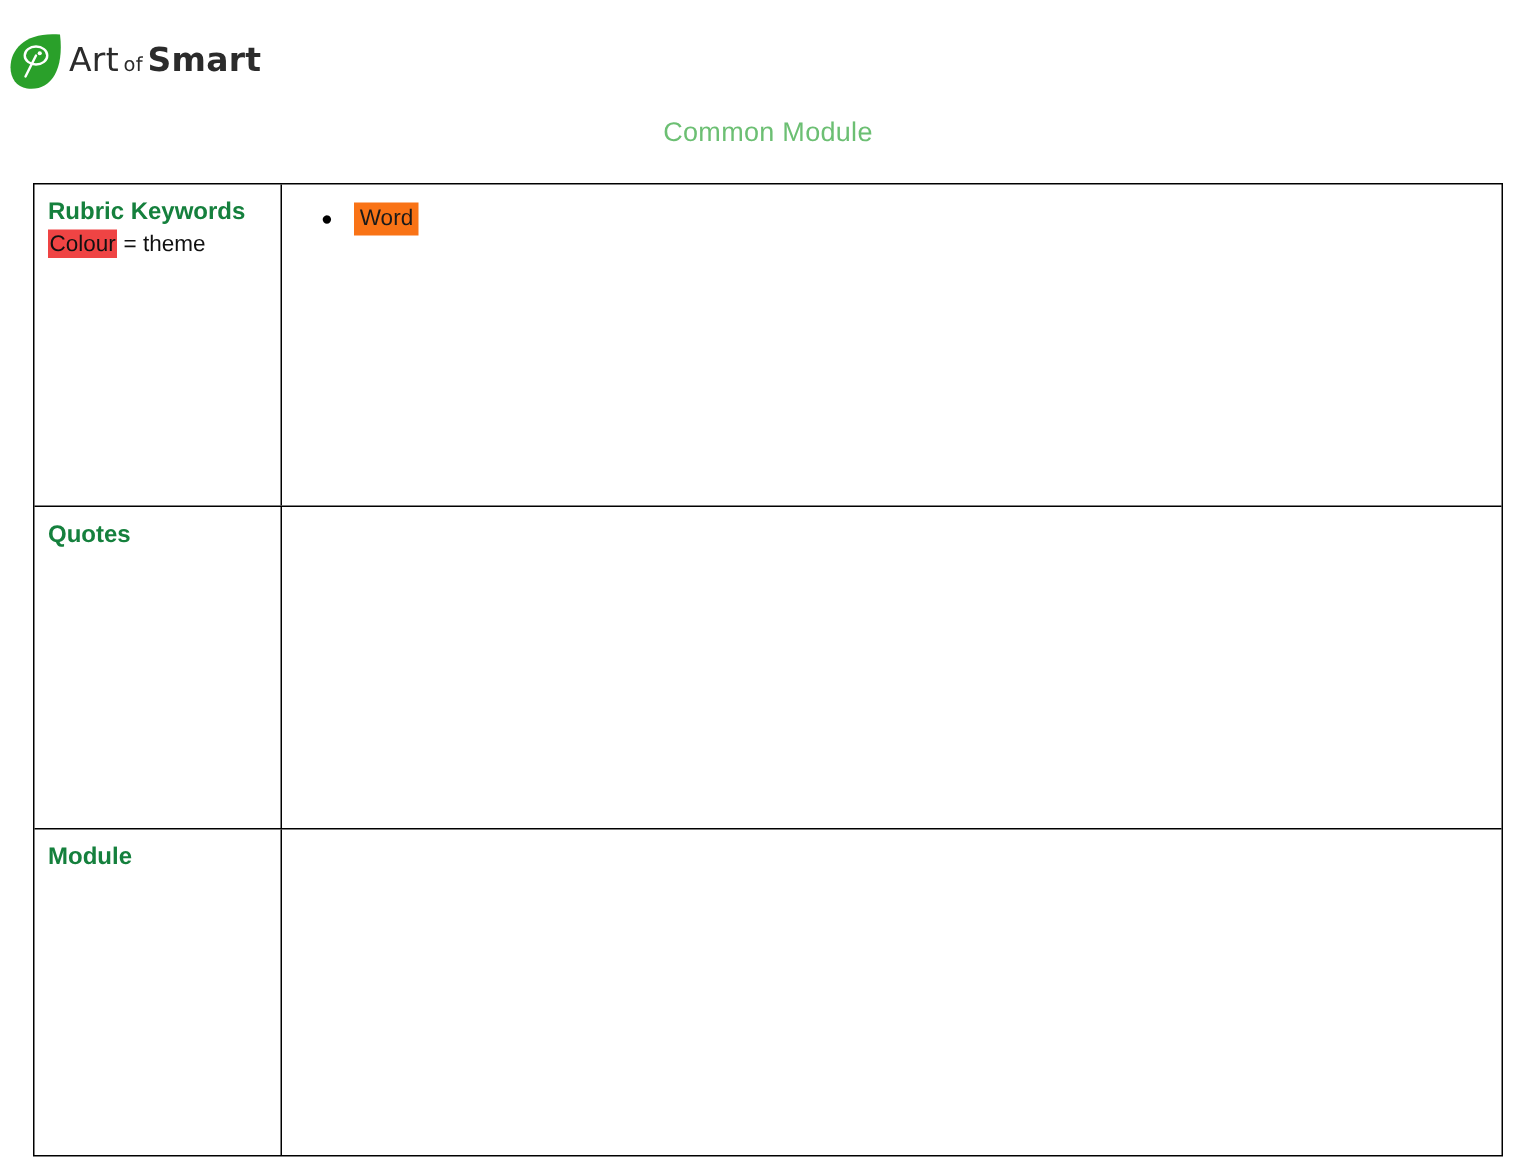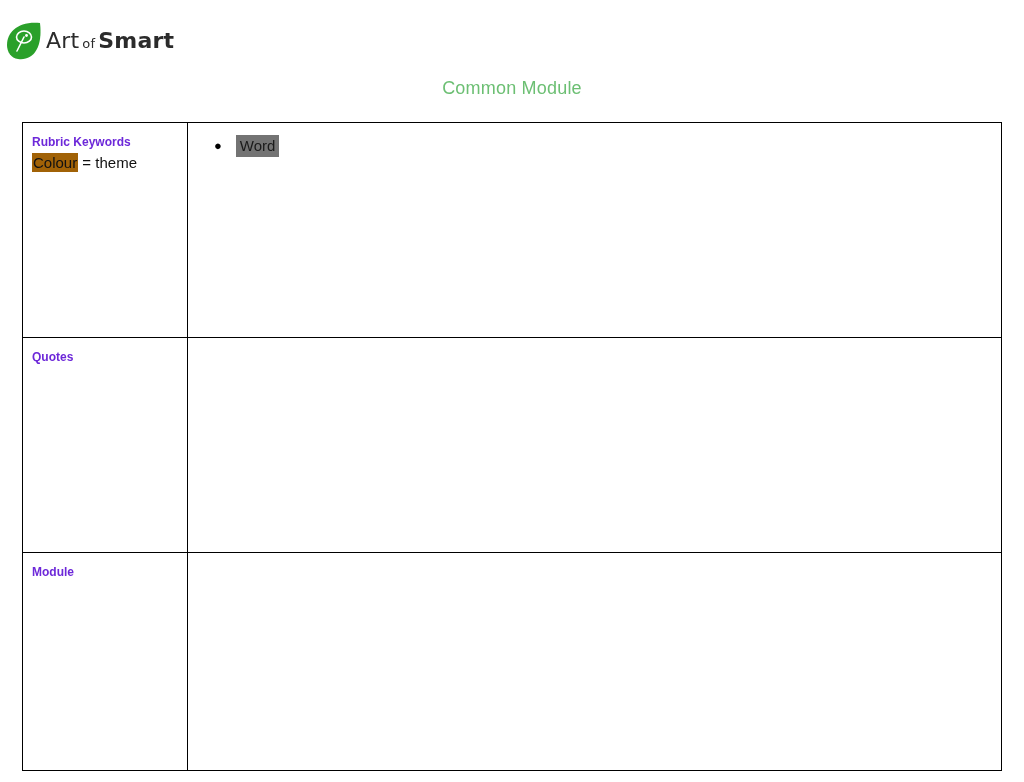--- a/index.html
+++ b/index.html
@@ -96,9 +96,9 @@
 
   .label-title {
     font-weight: 700;
-    font-size: 12px;
+    font-size: 16px;
     line-height: 20px;
-    color: #6d28d9;
+    color: #15803d;
   }
   .label-sub {
     font-size: 15px;

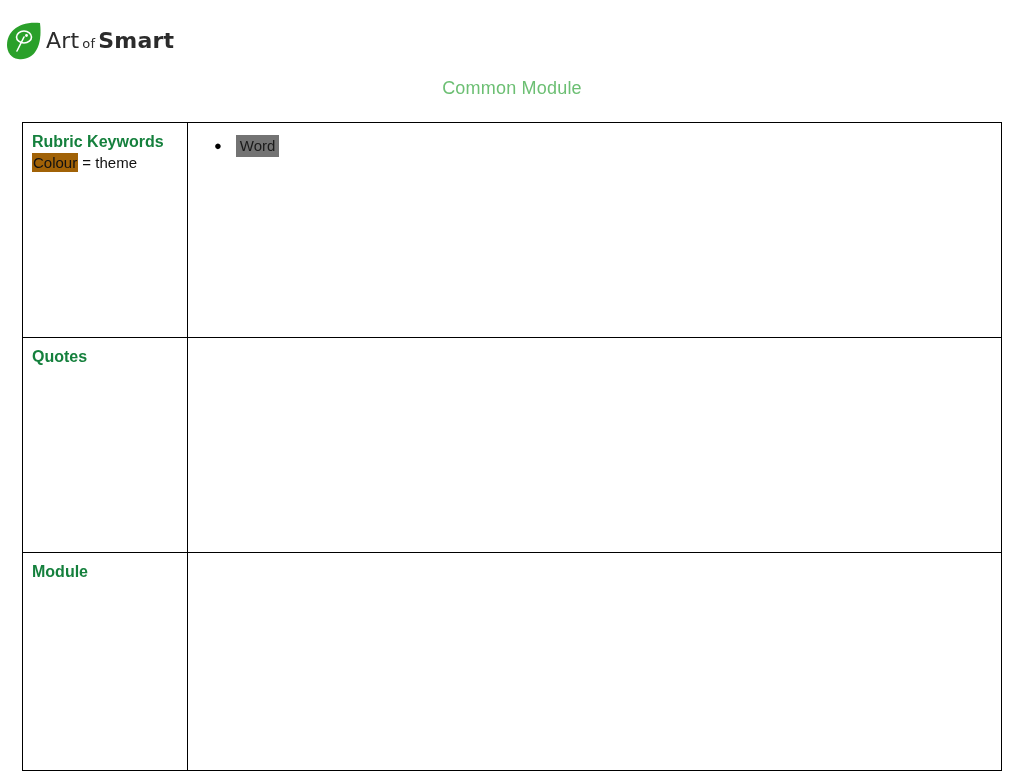--- a/index.html
+++ b/index.html
@@ -124,7 +124,7 @@
     color: #000;
   }
   .bullet-word {
-    background: #737373;
+    background: #f97316;
     padding: 1px 4px;
   }
 </style>

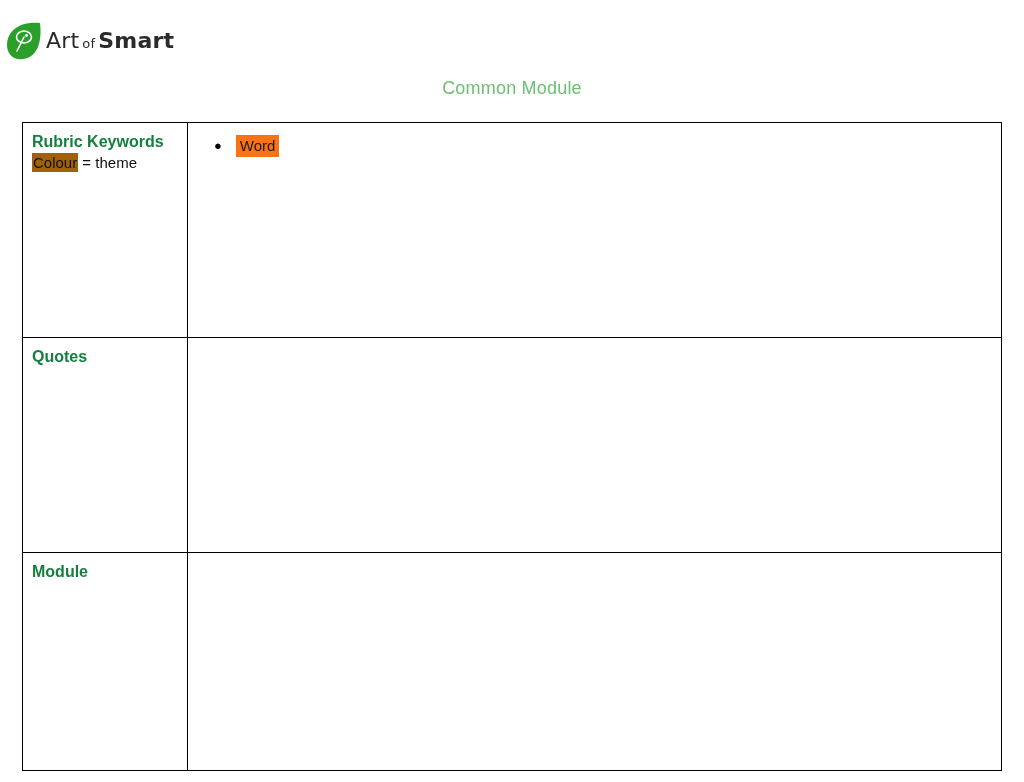--- a/index.html
+++ b/index.html
@@ -107,7 +107,7 @@
     color: #111;
   }
   .hl {
-    background: #a16207;
+    background: #ef4444;
     padding: 1px 1px;
   }
 

